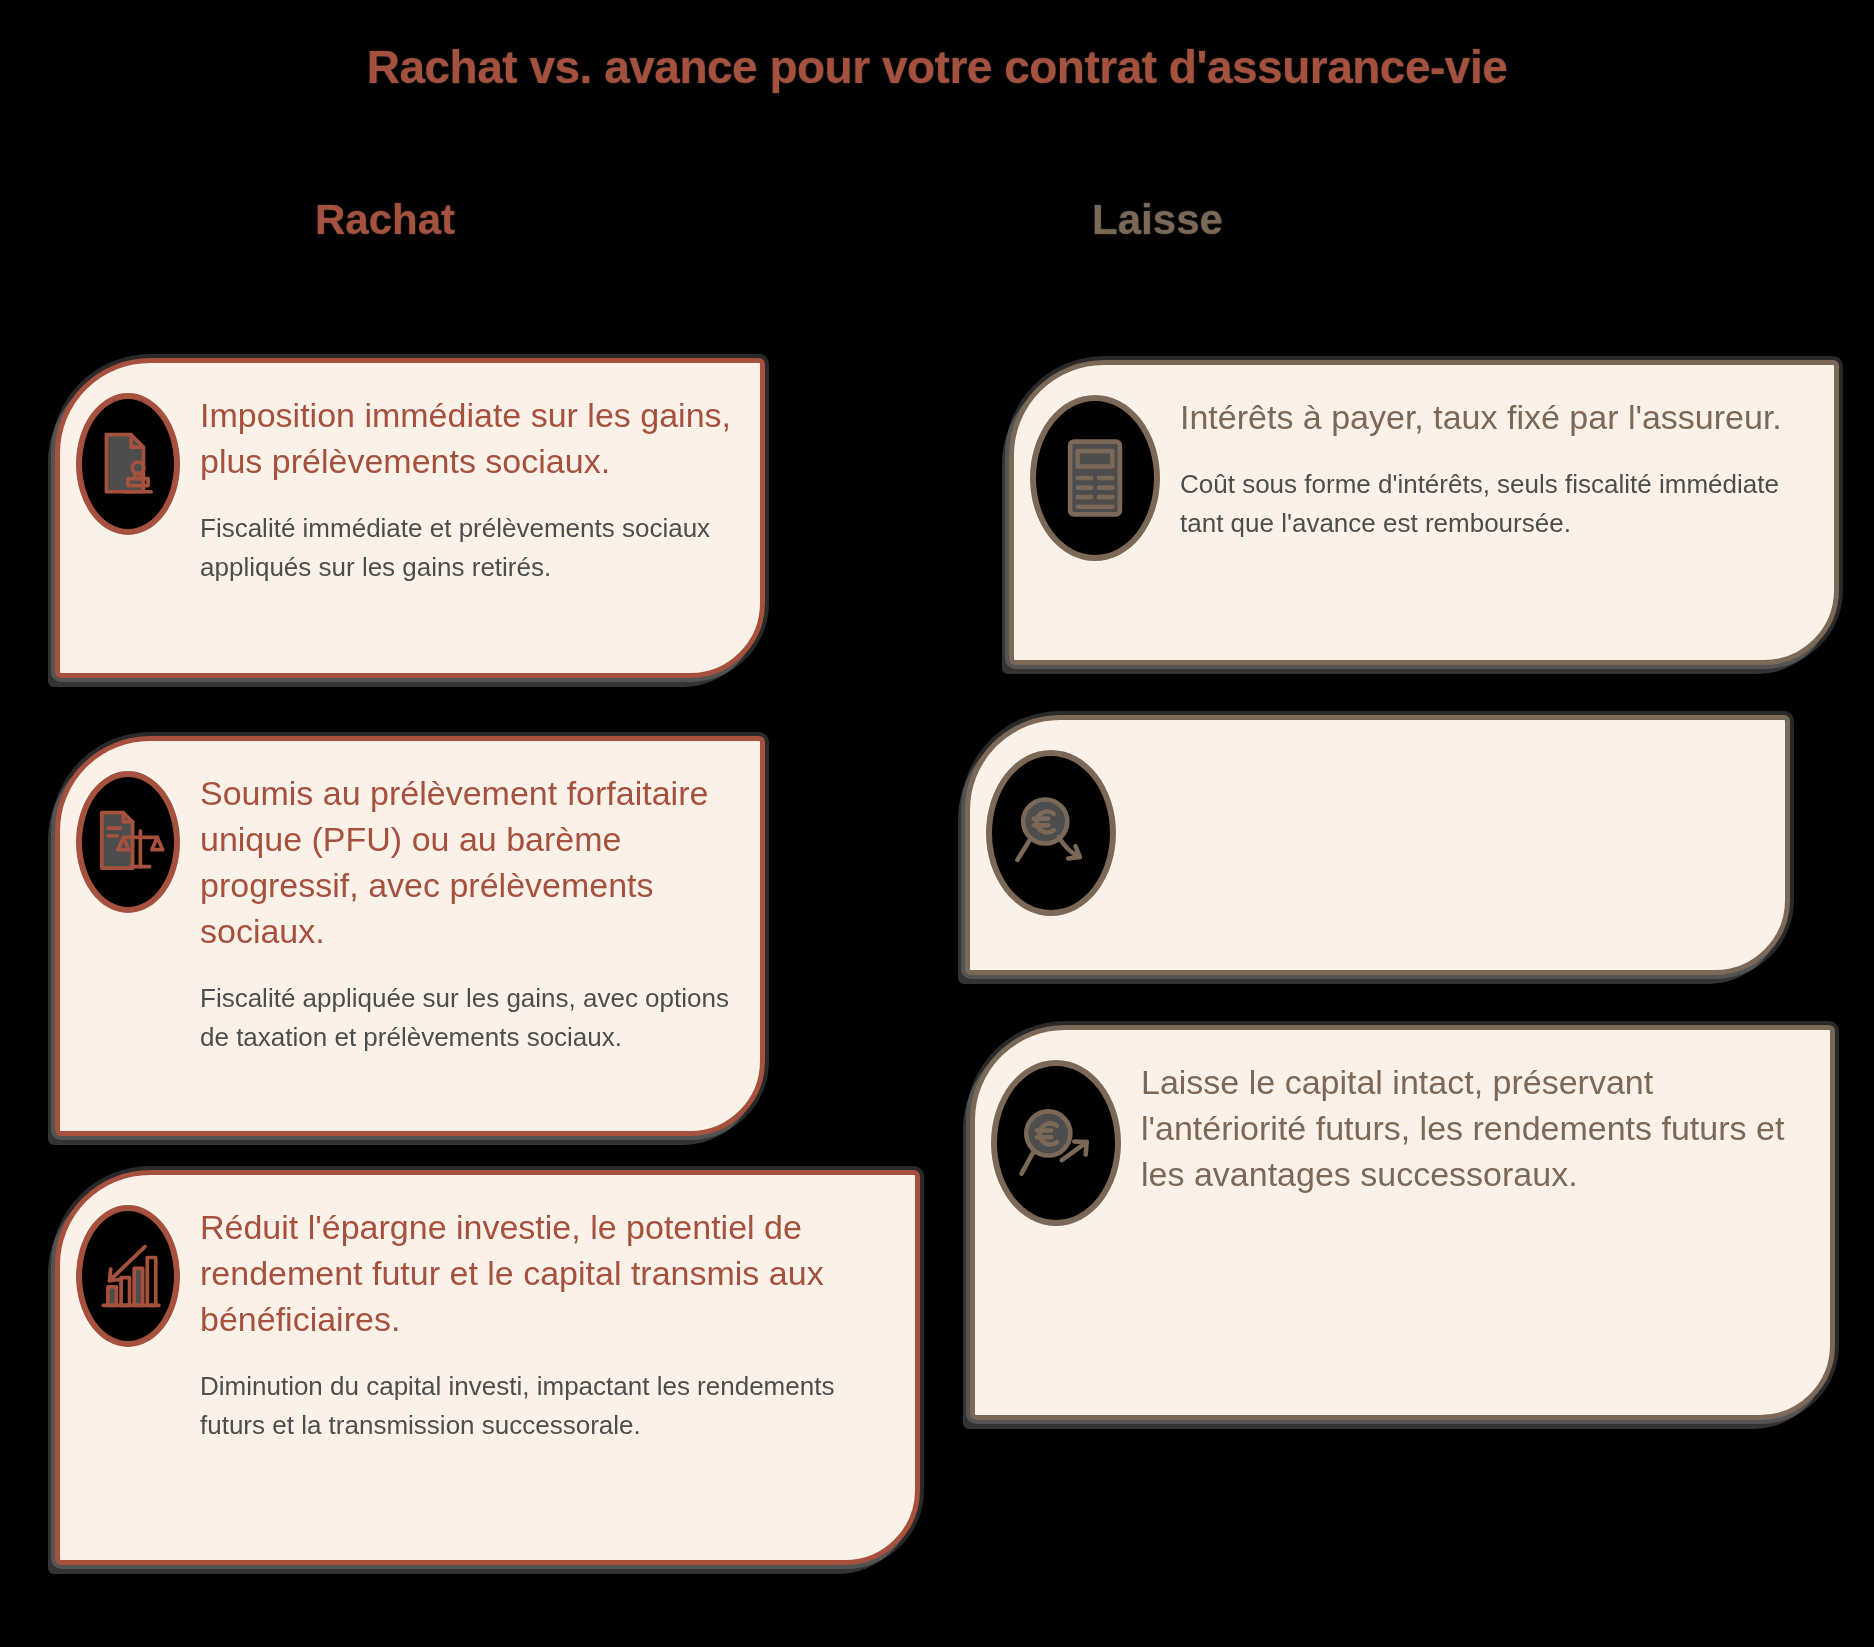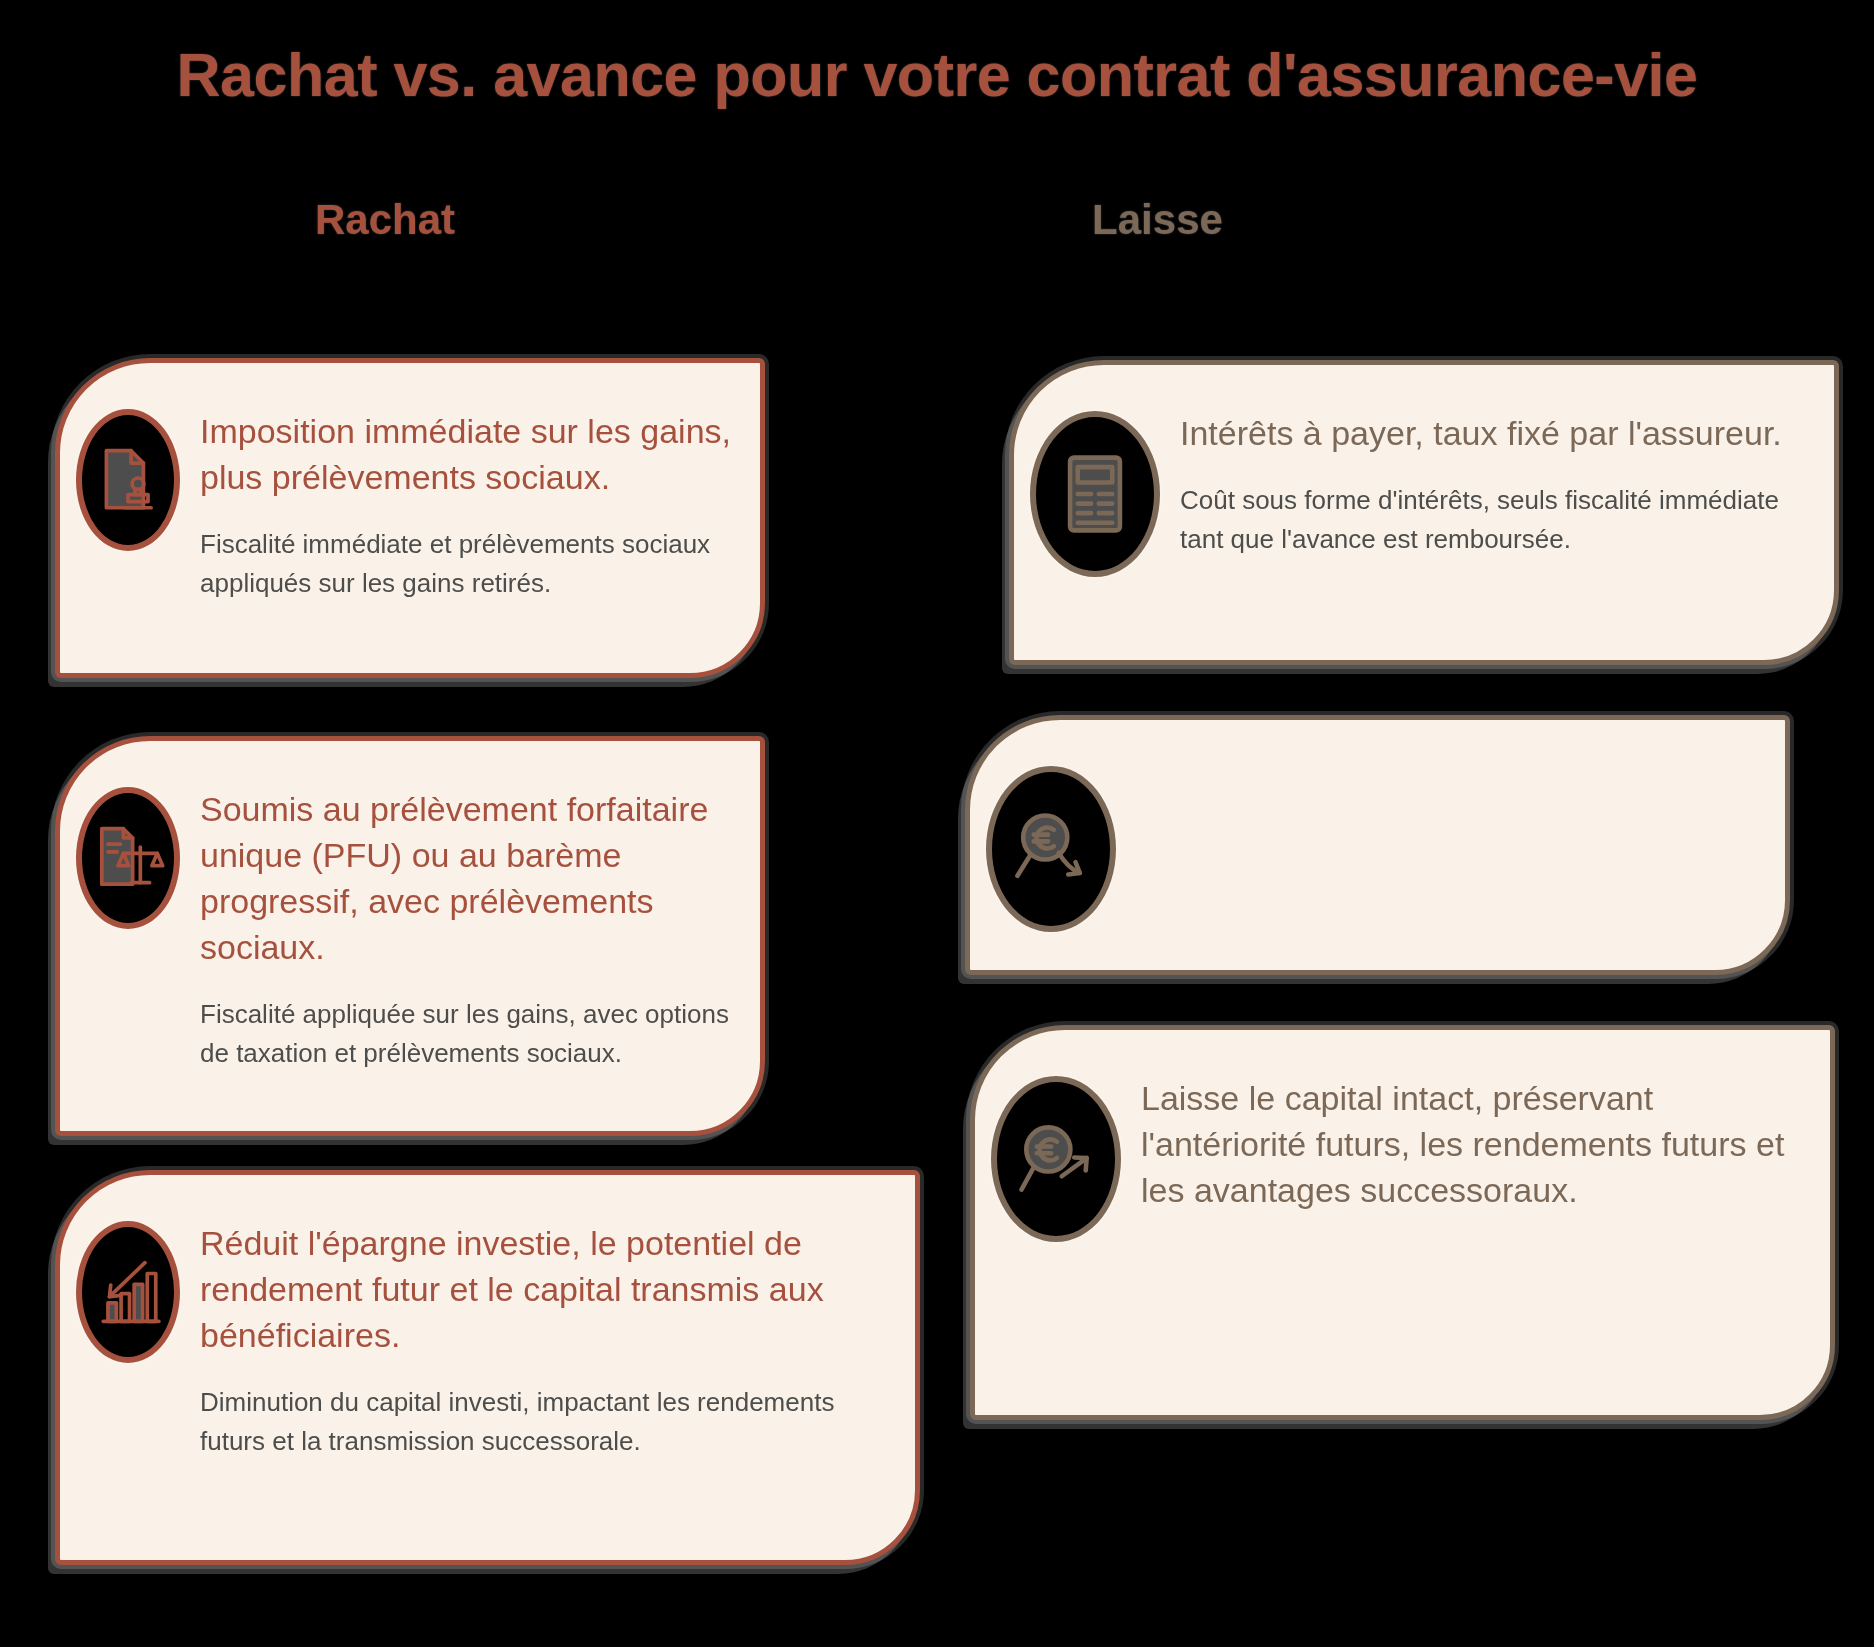--- a/index.html
+++ b/index.html
@@ -21,7 +21,7 @@
   .page-title{
     position:absolute;top:40px;left:0;width:100%;
     text-align:center;
-    font-size:61px;font-weight:bold;letter-spacing:-0.5px;
+    font-size:46px;font-weight:bold;letter-spacing:-0.5px;
     color:var(--accent_red);
     text-shadow:0 0 2px rgba(120,120,120,0.55);
   }

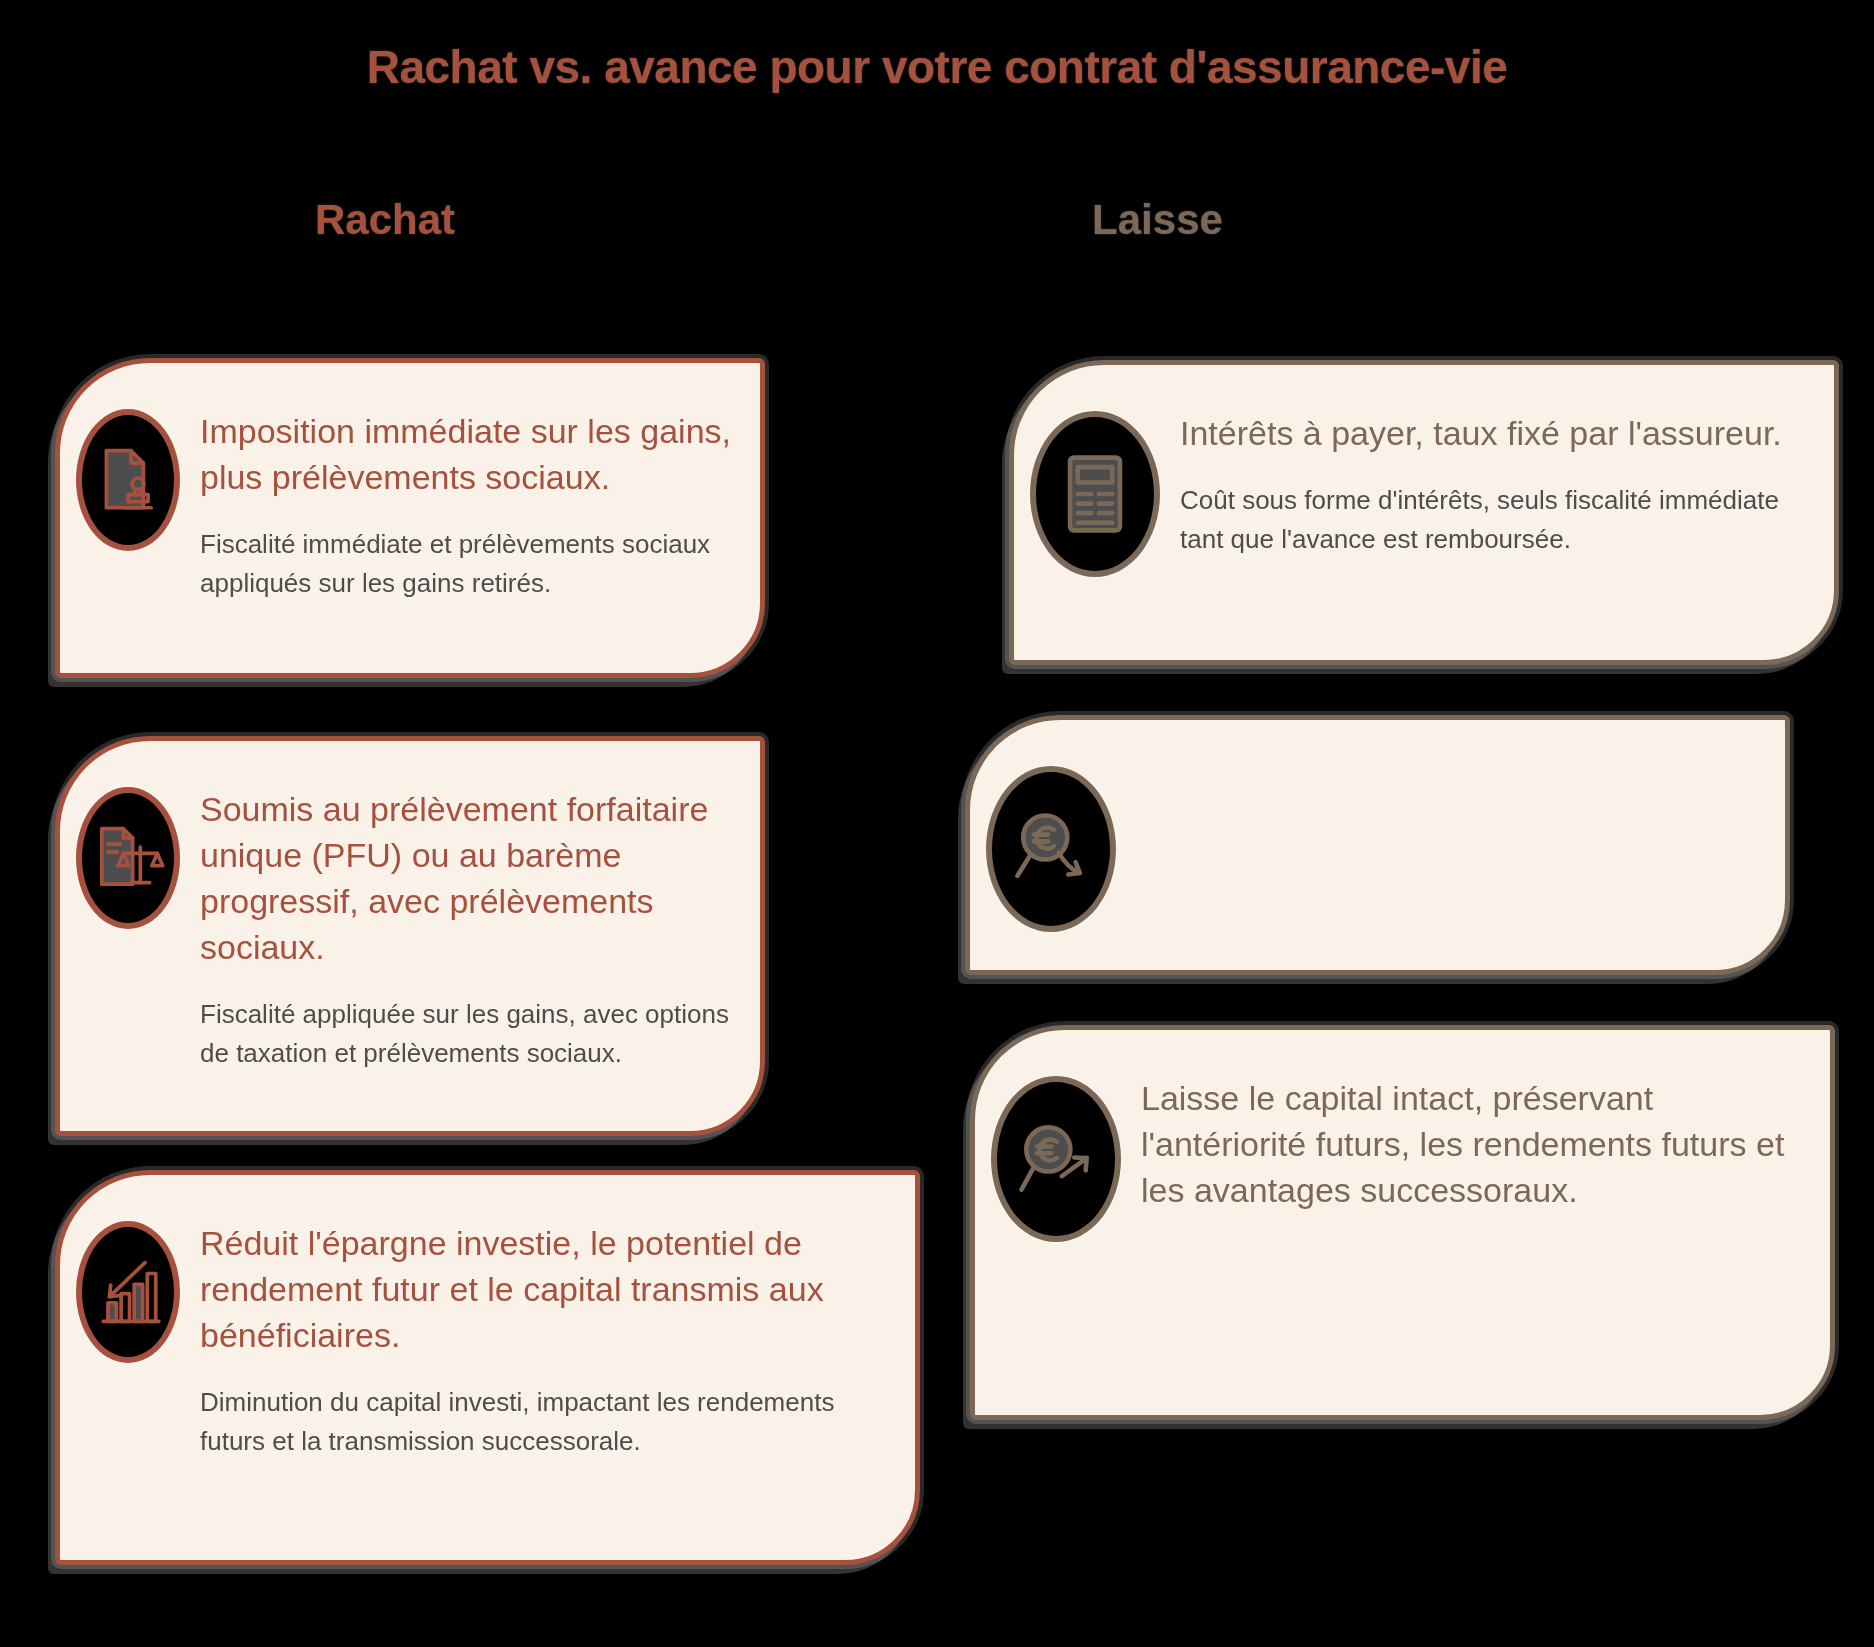--- a/index.html
+++ b/index.html
@@ -39,7 +39,7 @@
     border-radius:95px 6px 75px 6px;
     display:flex;
     gap:20px;
-    padding:46px 24px 24px 16px;
+    padding:30px 24px 24px 16px;
   }
   .card.red{
     border:5px solid var(--accent_red);

